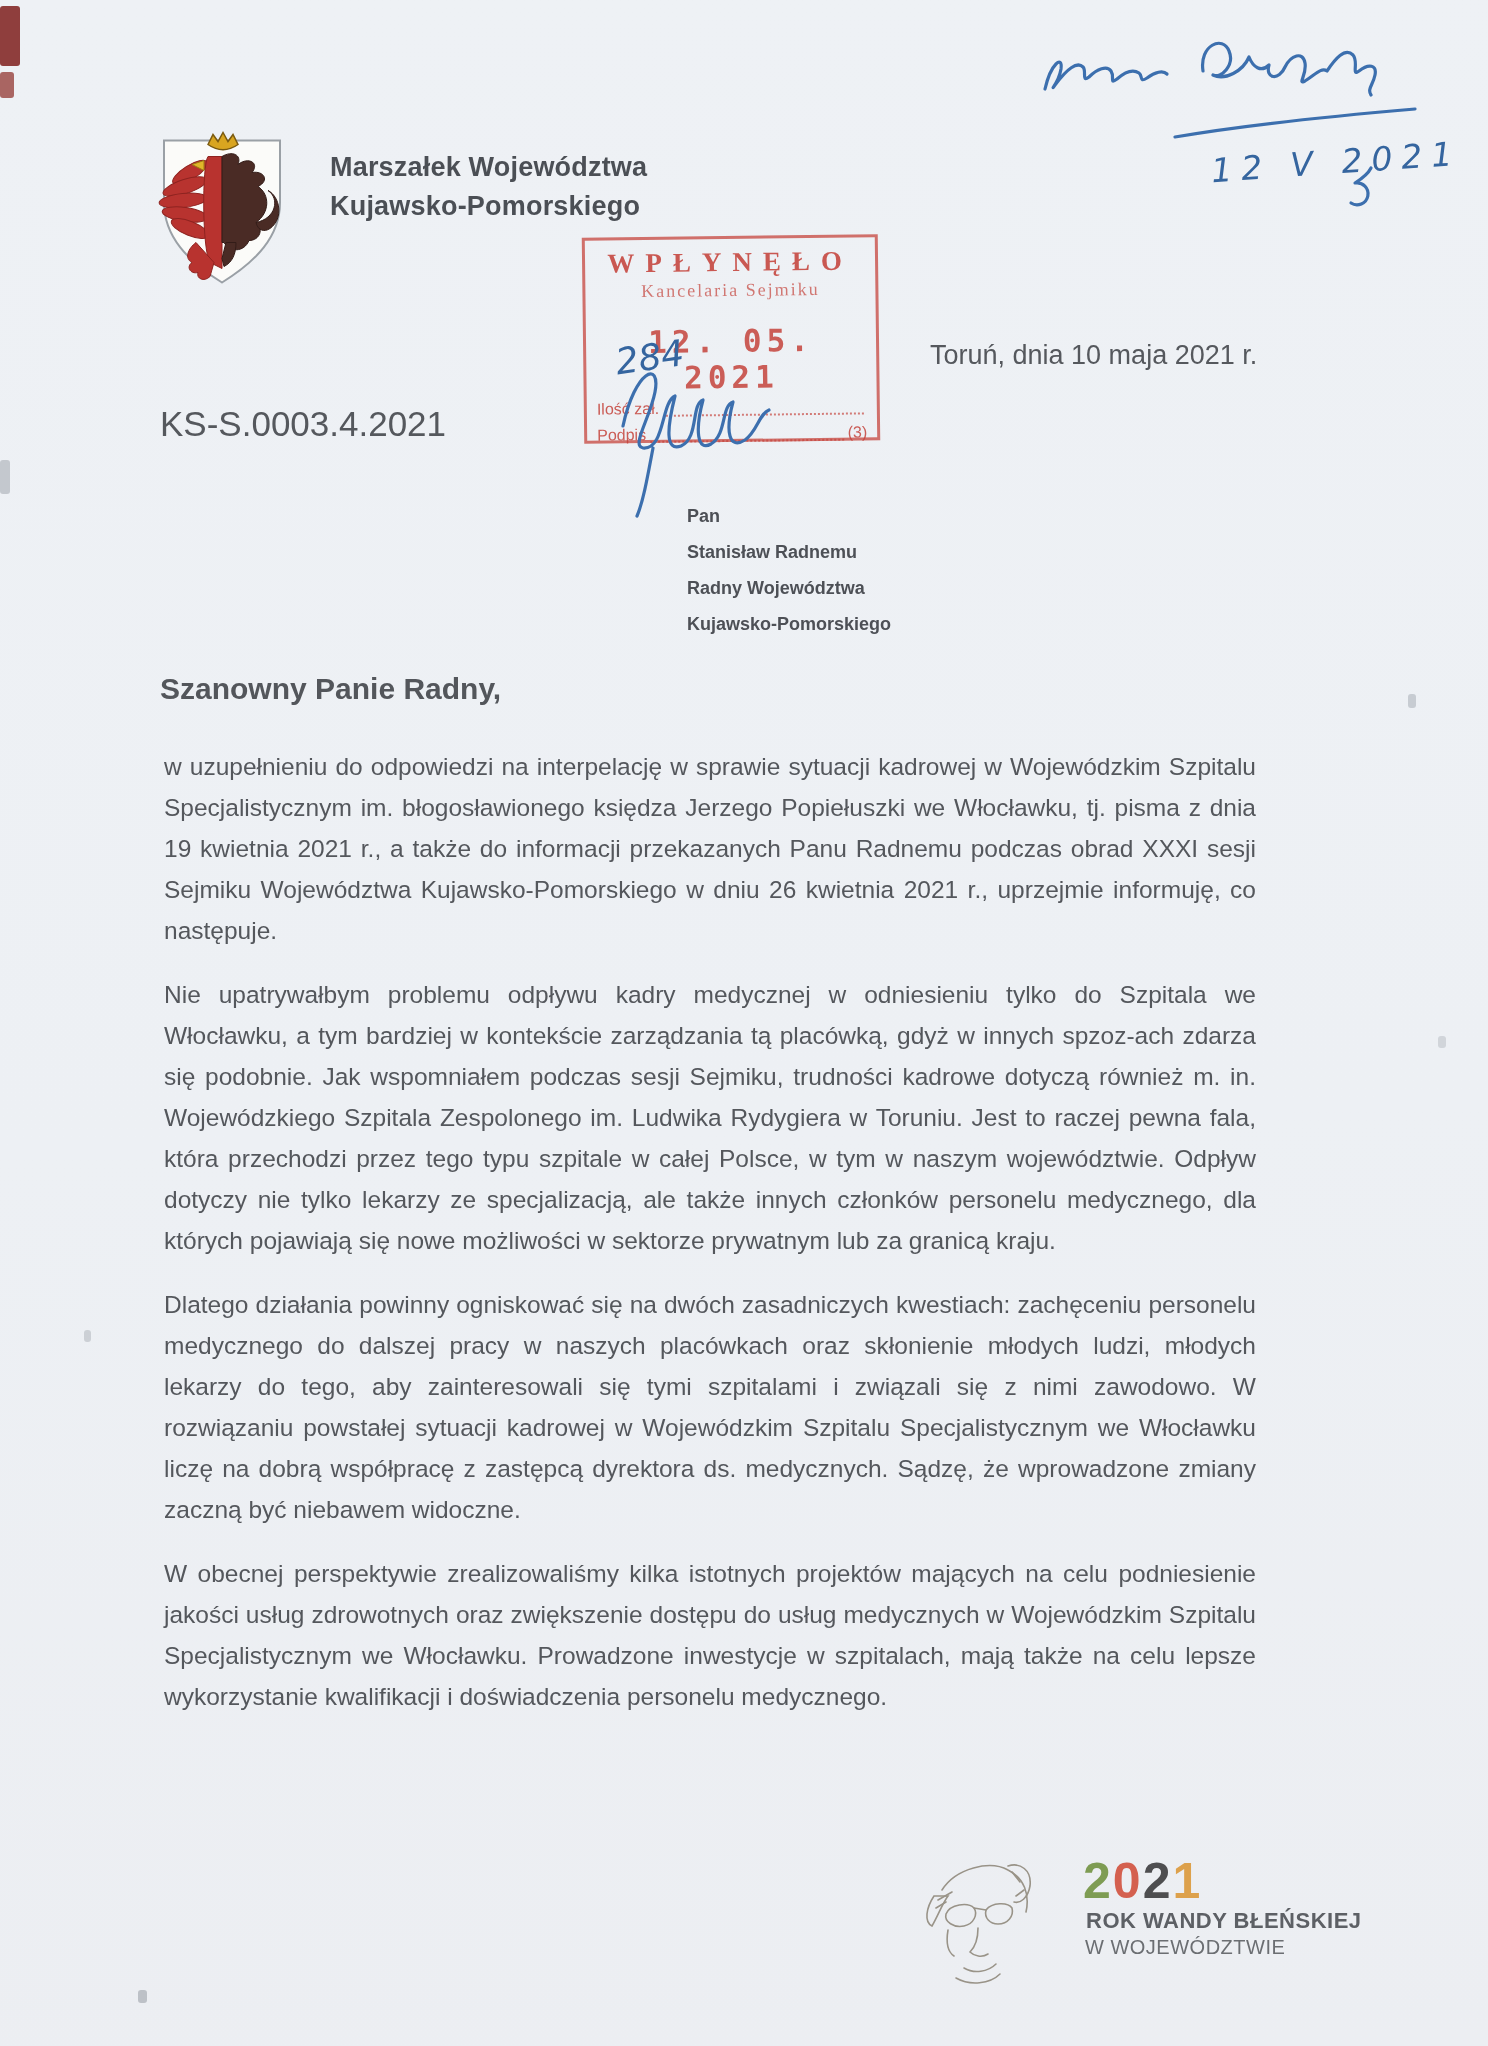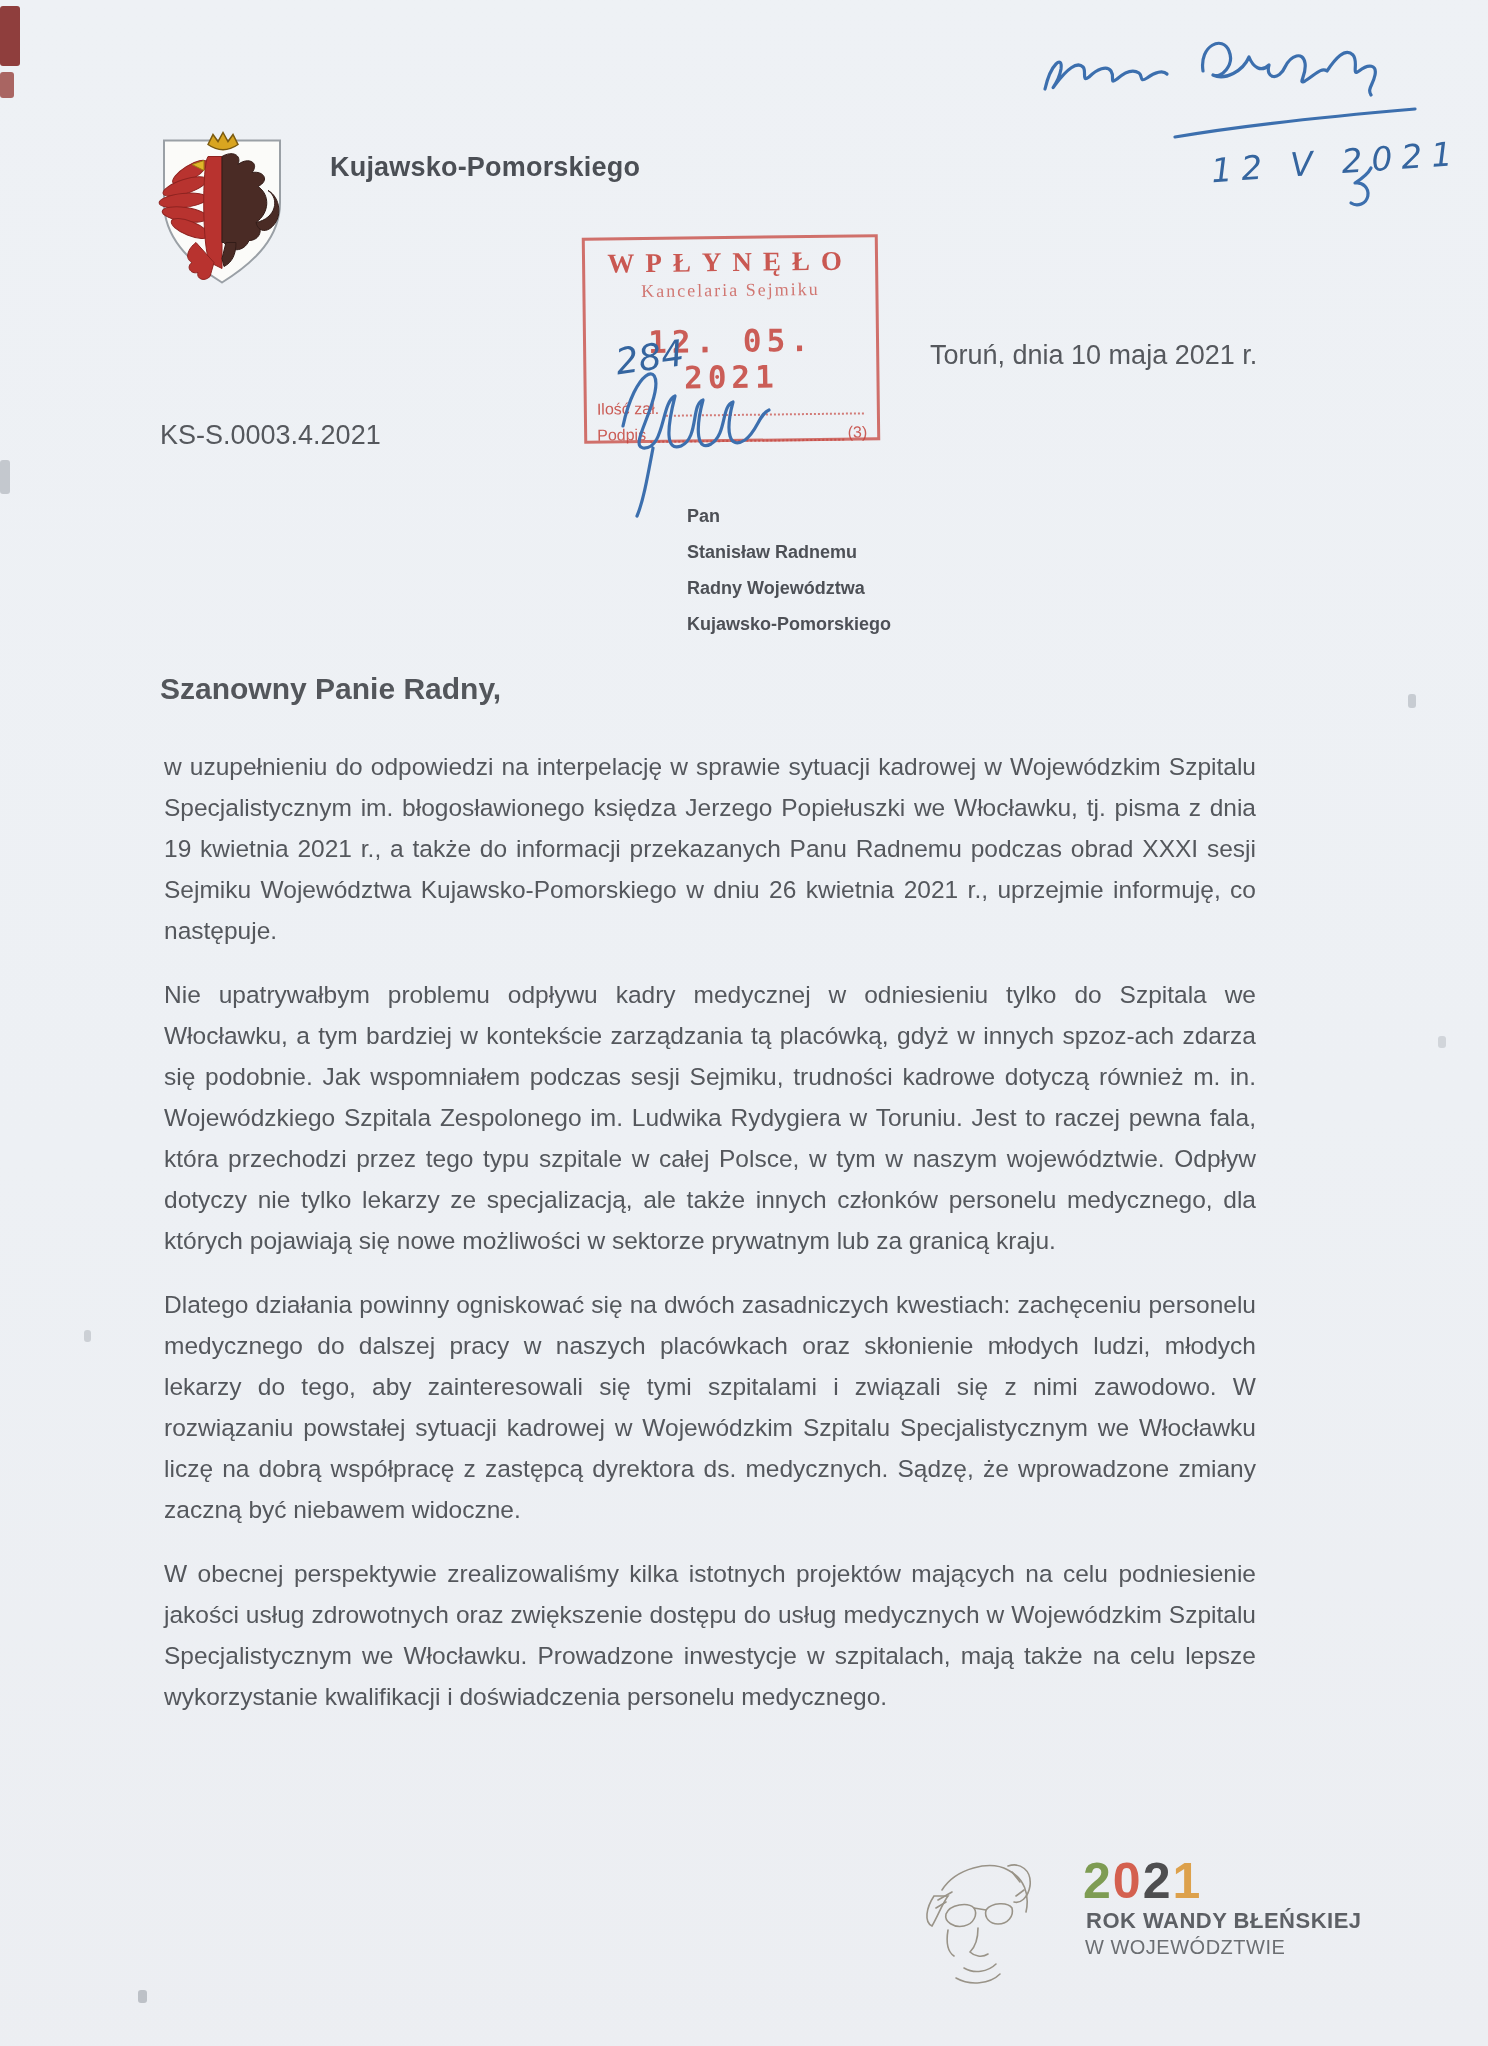--- a/index.html
+++ b/index.html
@@ -104,6 +104,7 @@
   </svg>
 
   <div class="org-block">
+    <div class="org-line">Marszałek Województwa</div>
     <div class="org-line">Kujawsko-Pomorskiego</div>
   </div>
 

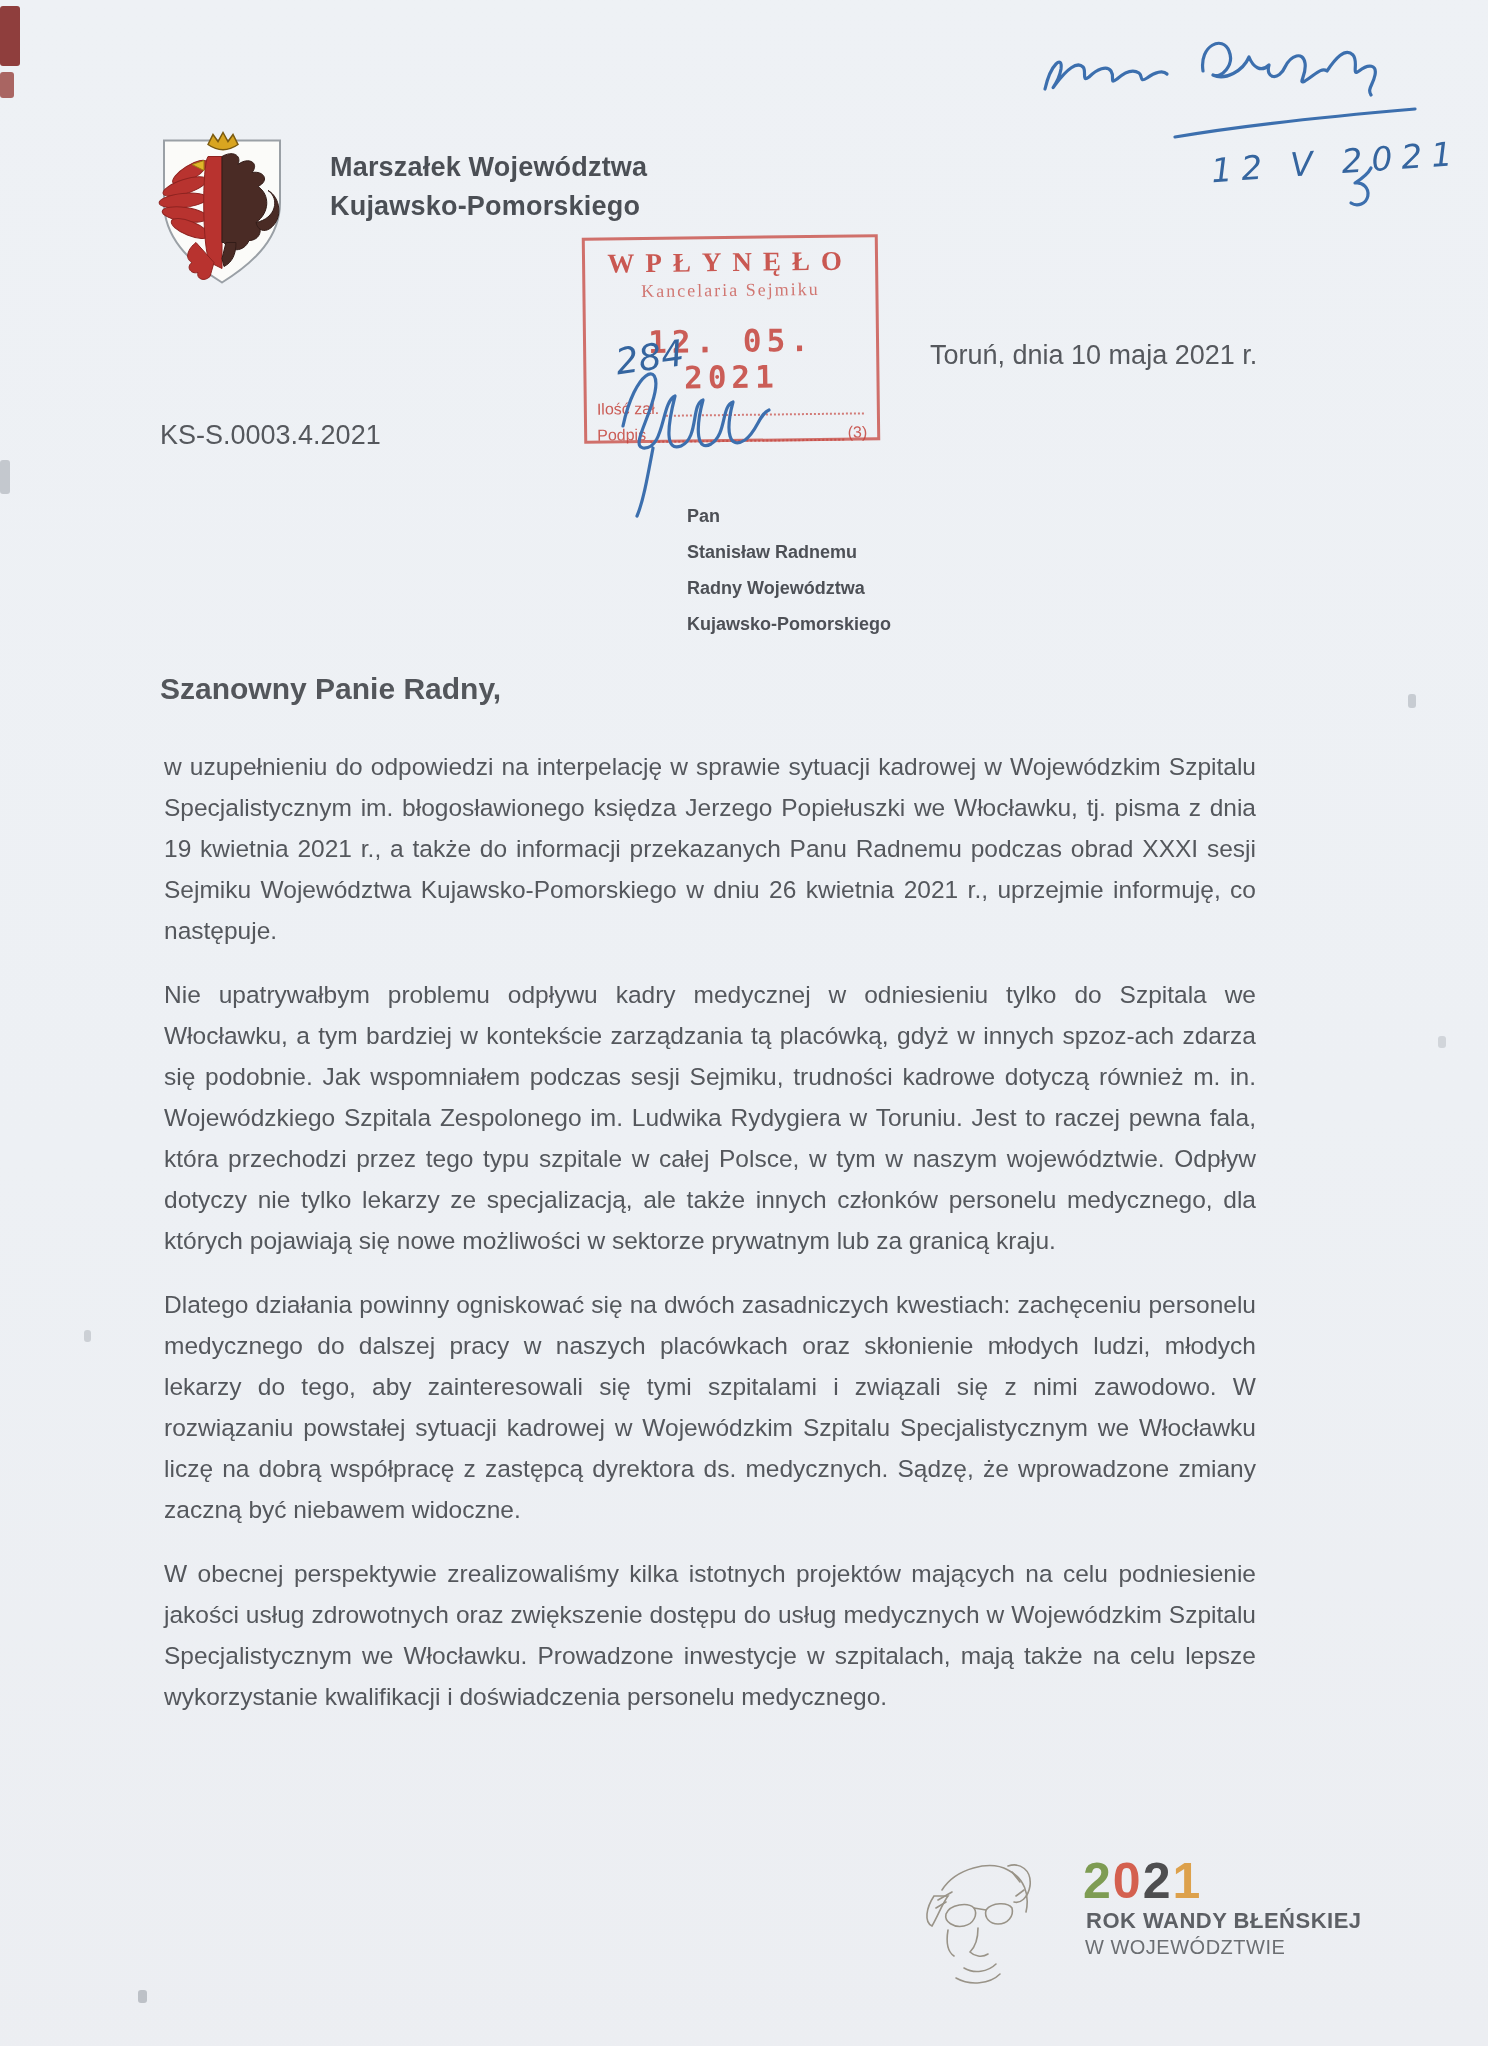--- a/index.html
+++ b/index.html
@@ -41,7 +41,7 @@
   .stamp-signature{position:absolute;left:595px;top:330px;width:220px;height:200px;pointer-events:none;}
   
   .place-date{position:absolute;left:930px;top:340px;font-size:27px;color:#55585d;}
-  .reference{position:absolute;left:160px;top:420px;font-size:27px;color:#55585d;}
+  .reference{position:absolute;left:160px;top:404px;font-size:35px;color:#55585d;}
   .recipient{position:absolute;left:687px;top:498px;font-size:18px;font-weight:bold;color:#4d5056;line-height:36px;}
   .salutation{position:absolute;left:160px;top:672px;font-size:30px;font-weight:bold;}
   .body-col{position:absolute;left:160px;top:746px;width:1096px;}

